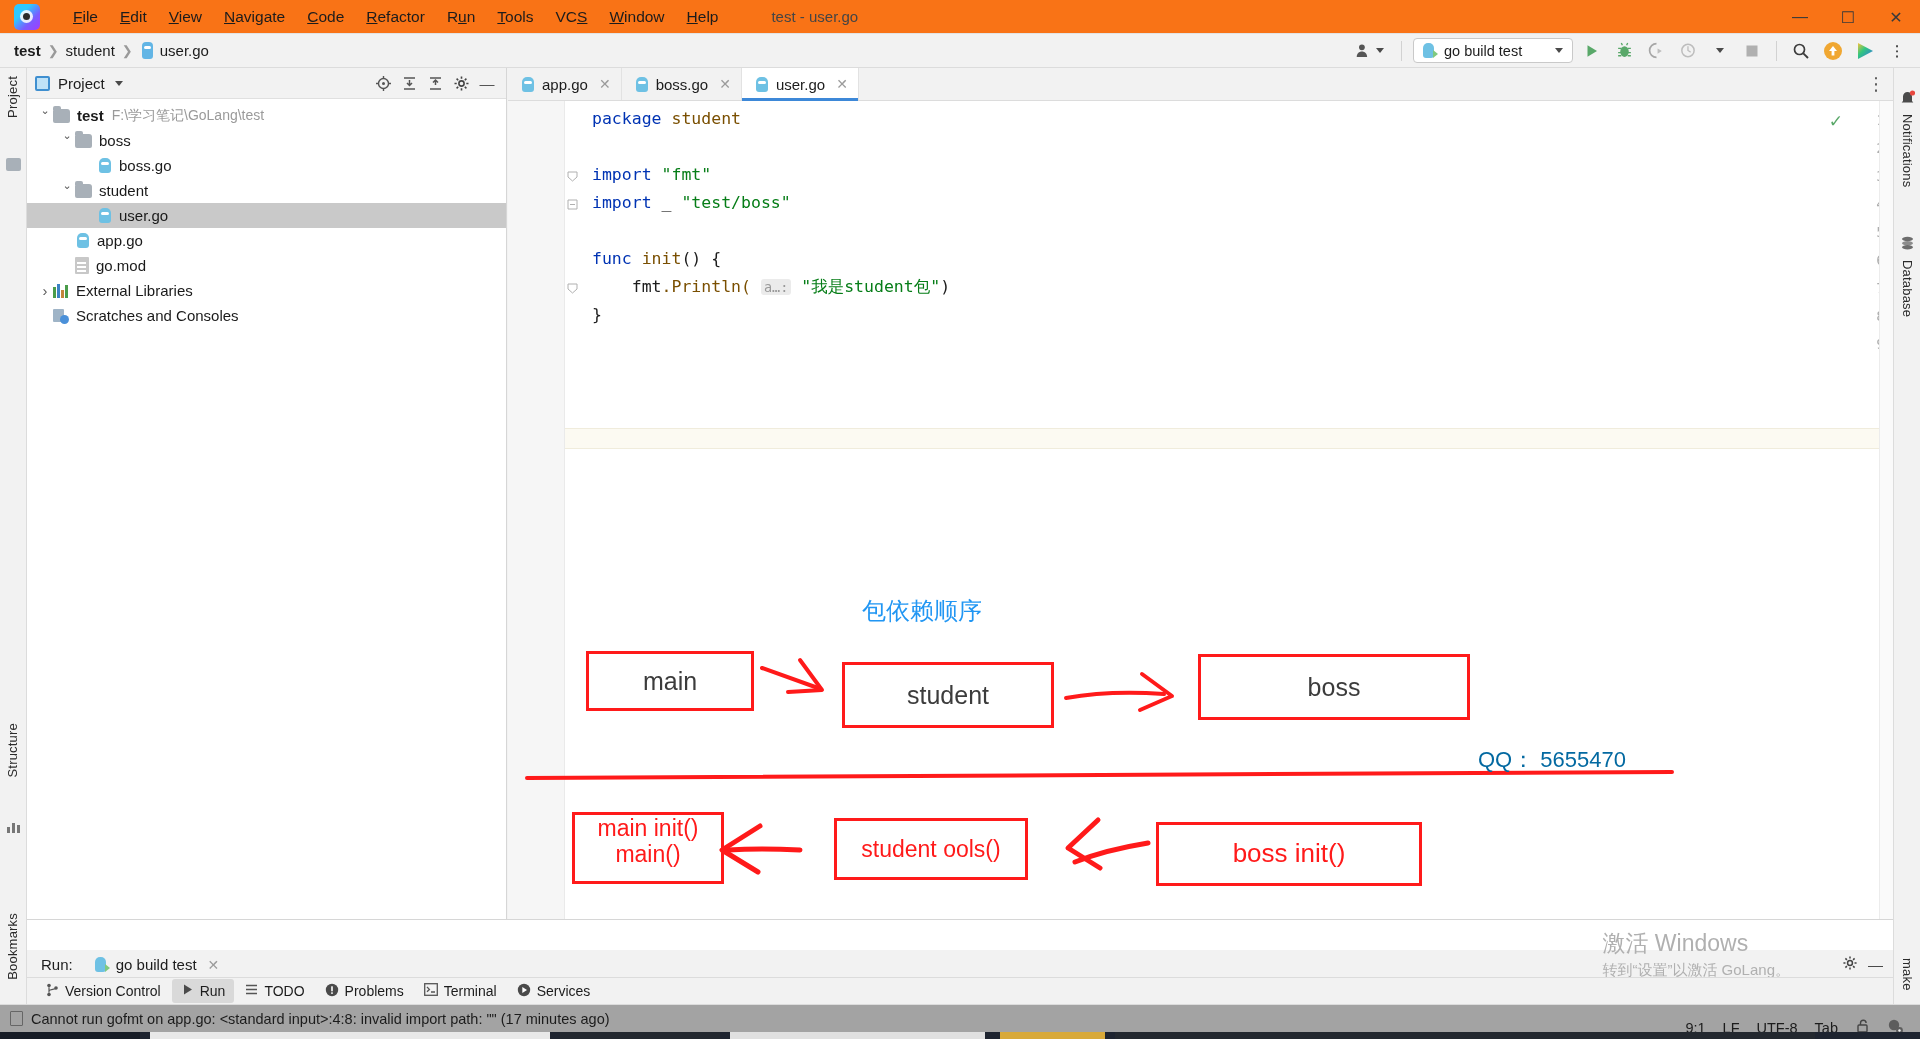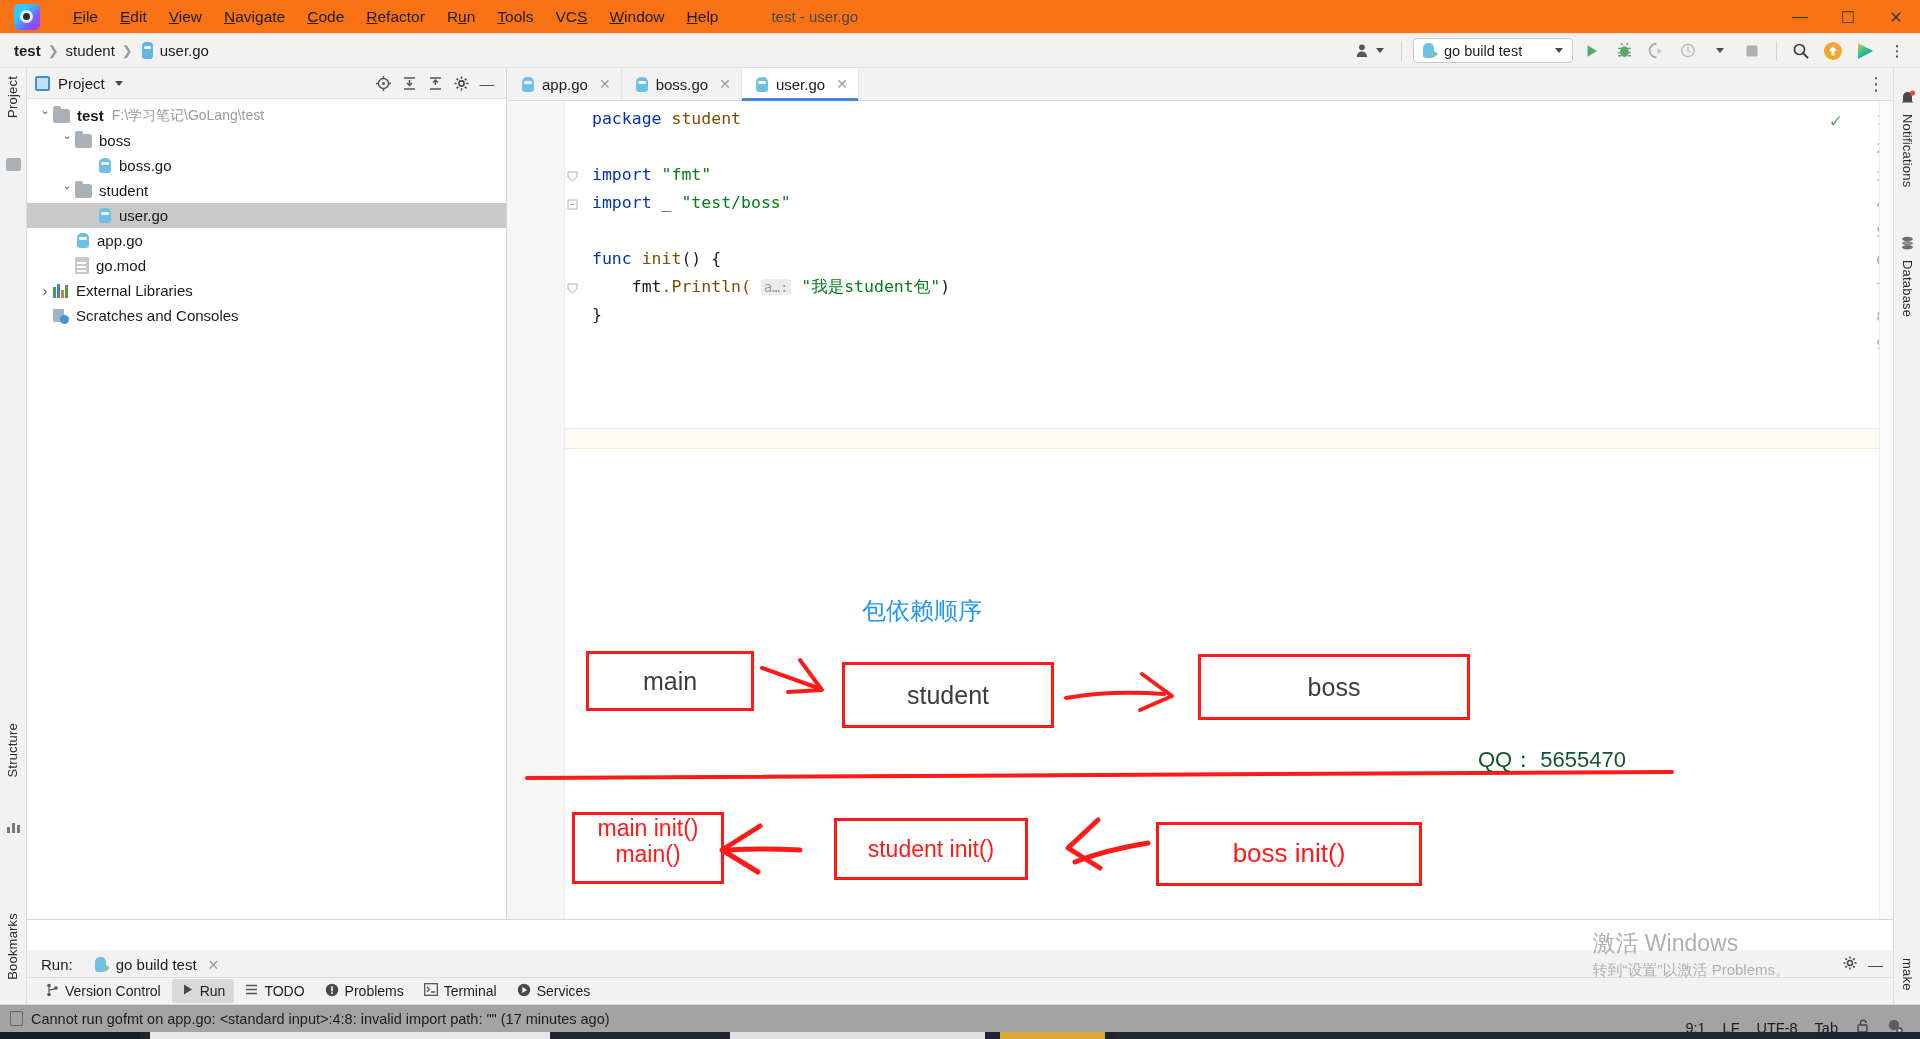--- a/index.html
+++ b/index.html
@@ -234,7 +234,7 @@
   .bluelabel{
     position:absolute; color:#2196f3; font-size:24px; font-weight:500;
   }
-  .qq{ position:absolute; color:#14532d; font-size:22px; }
+  .qq{ position:absolute; color:#0369a1; font-size:22px; }
 
   
   .runpanel{

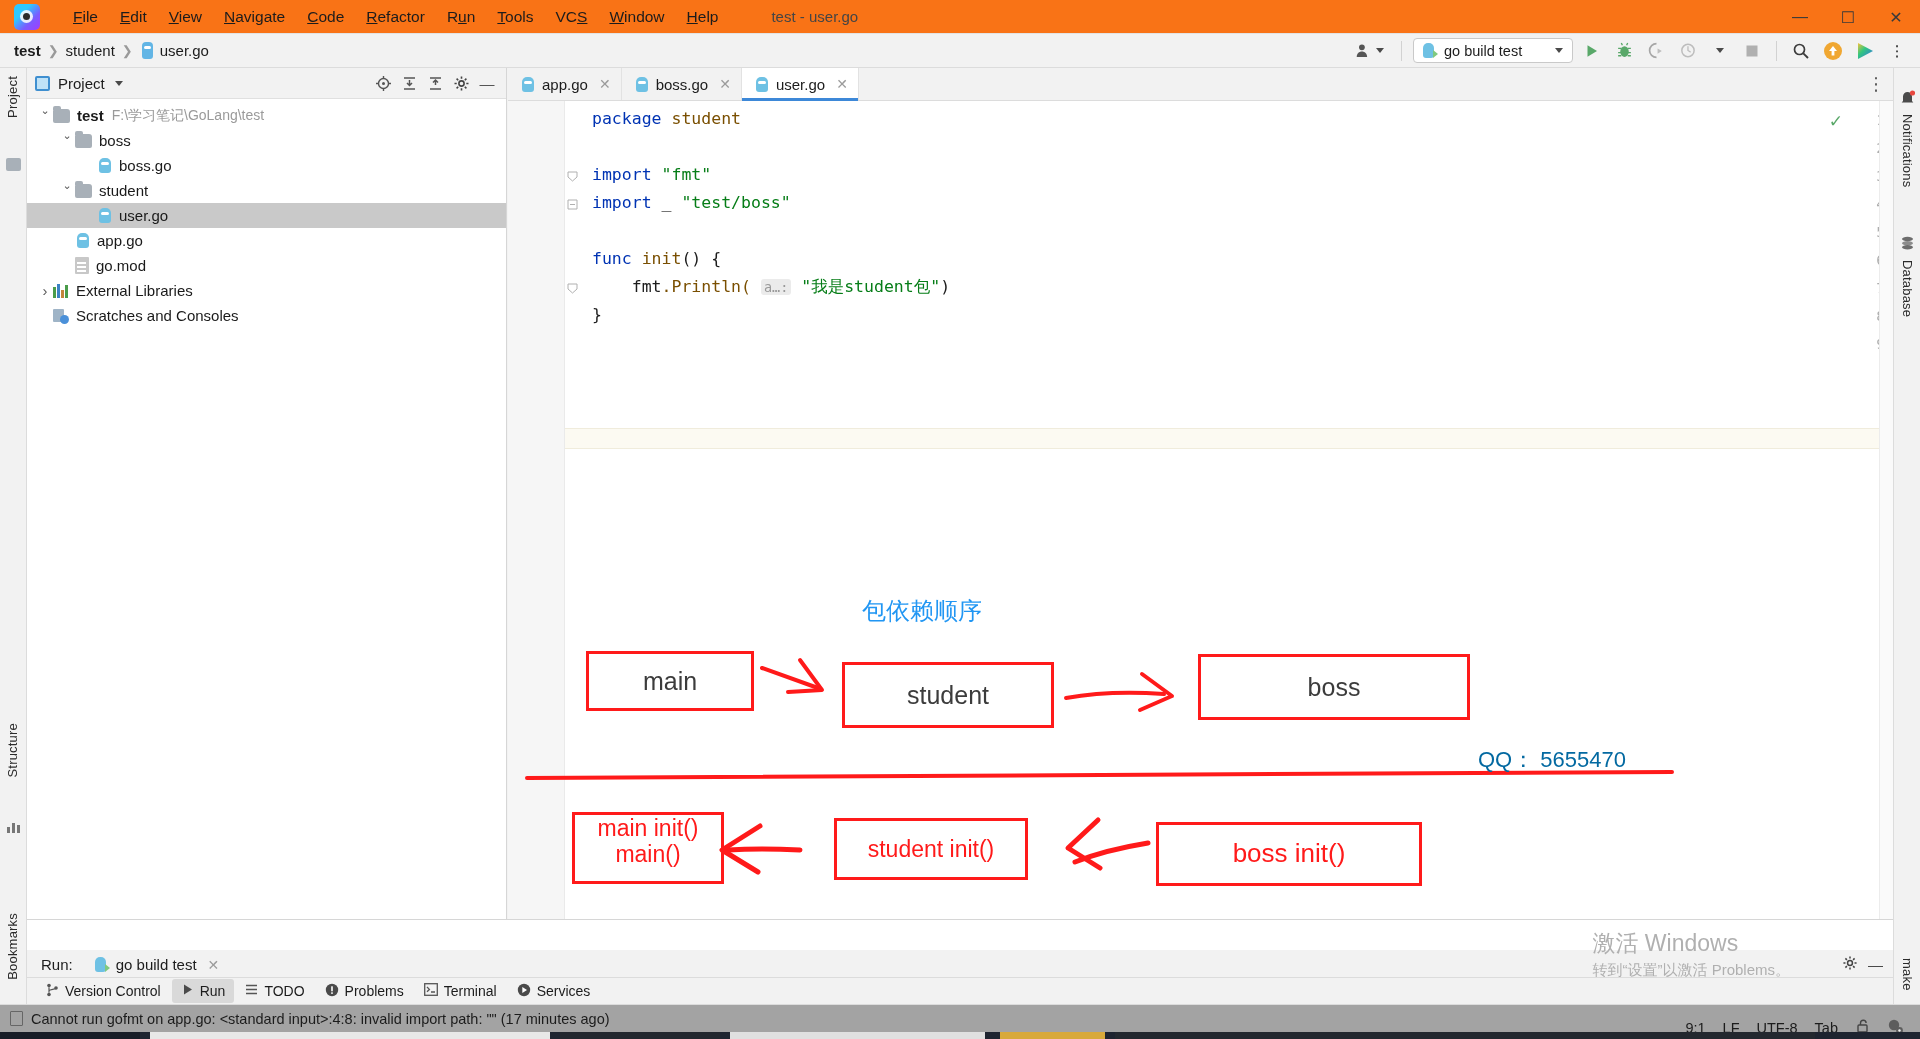--- a/index.html
+++ b/index.html
@@ -633,7 +633,7 @@
       <span class="annotext-red" style="font-size:23px;">main()</span>
     </div>
     <div class="annobox" style="left:834px; top:818px; width:194px; height:62px;">
-      <span class="annotext-red" style="font-size:23px;">student init()</span>
+      <span class="annotext-red" style="font-size:23px;">student ools()</span>
     </div>
     <div class="annobox" style="left:1156px; top:822px; width:266px; height:64px;">
       <span class="annotext-red" style="font-size:26px;">boss init()</span>

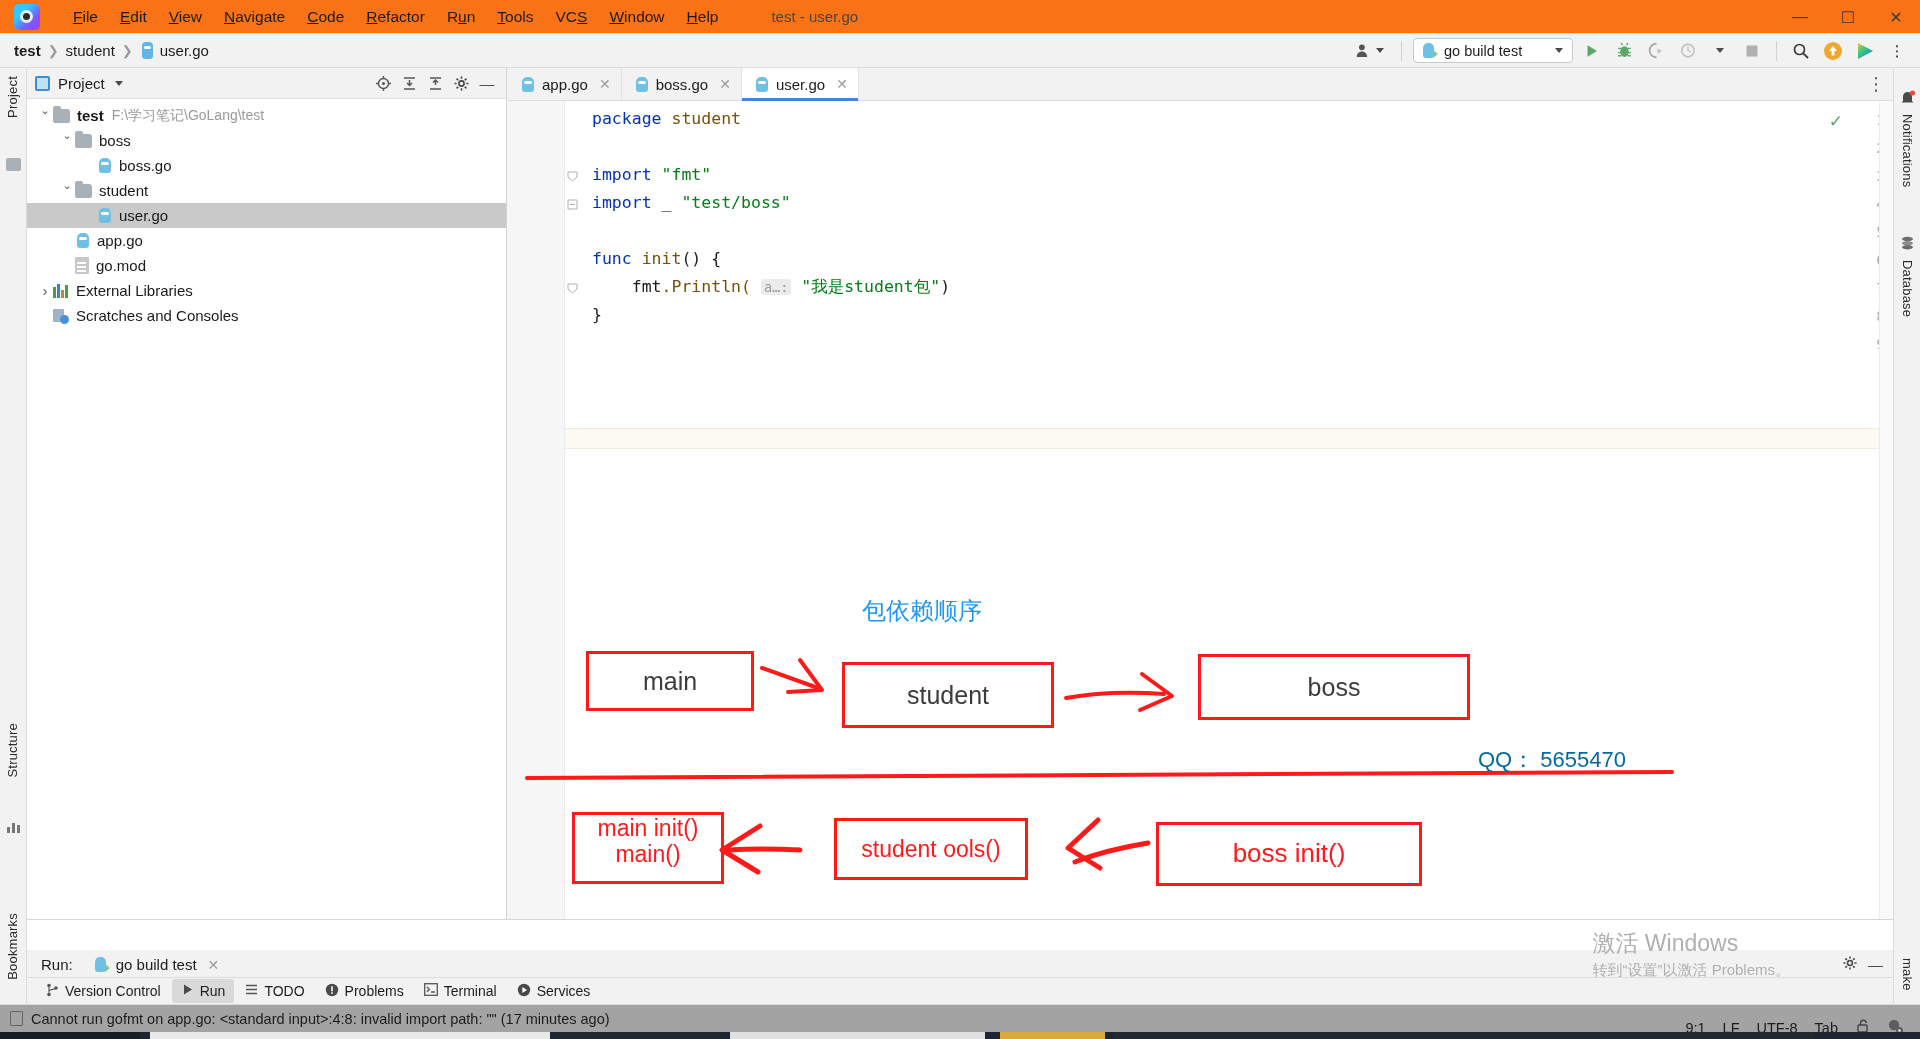--- a/index.html
+++ b/index.html
@@ -668,7 +668,7 @@
 
   <div class="watermark">
     <div class="wm1">激活 Windows</div>
-    <div class="wm2">转到“设置”以激活 Problems。</div>
+    <div class="wm2">转到“设置”以激活 GoLang。</div>
   </div>
 
   <div class="twbar" id="twbar">

